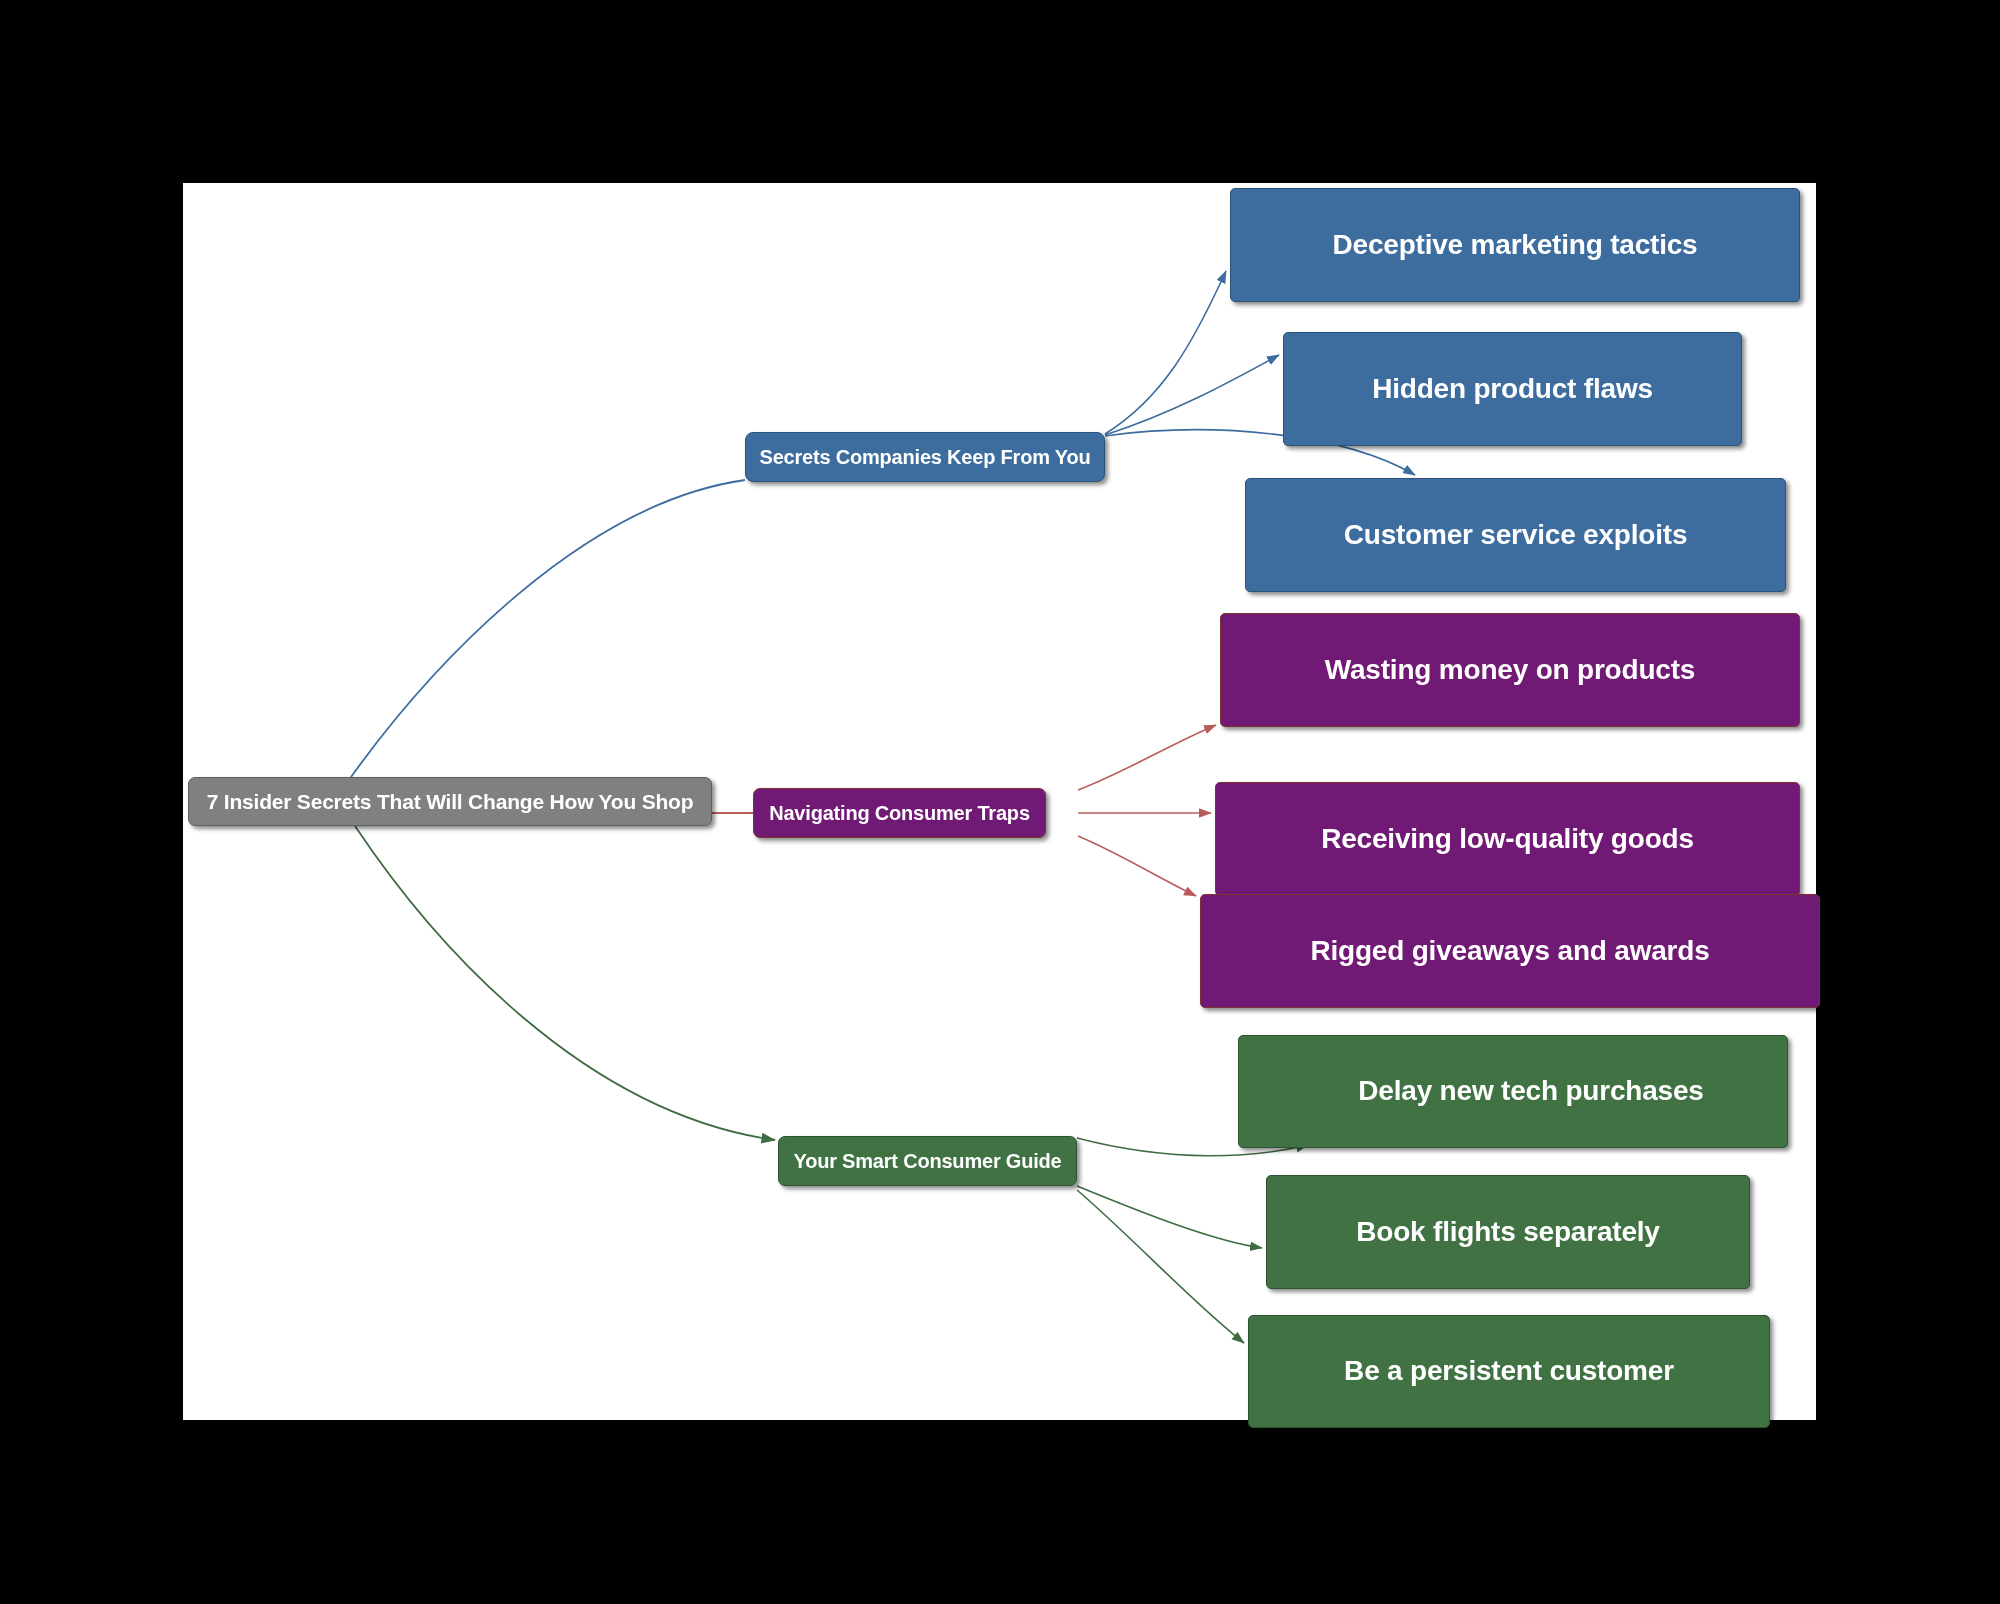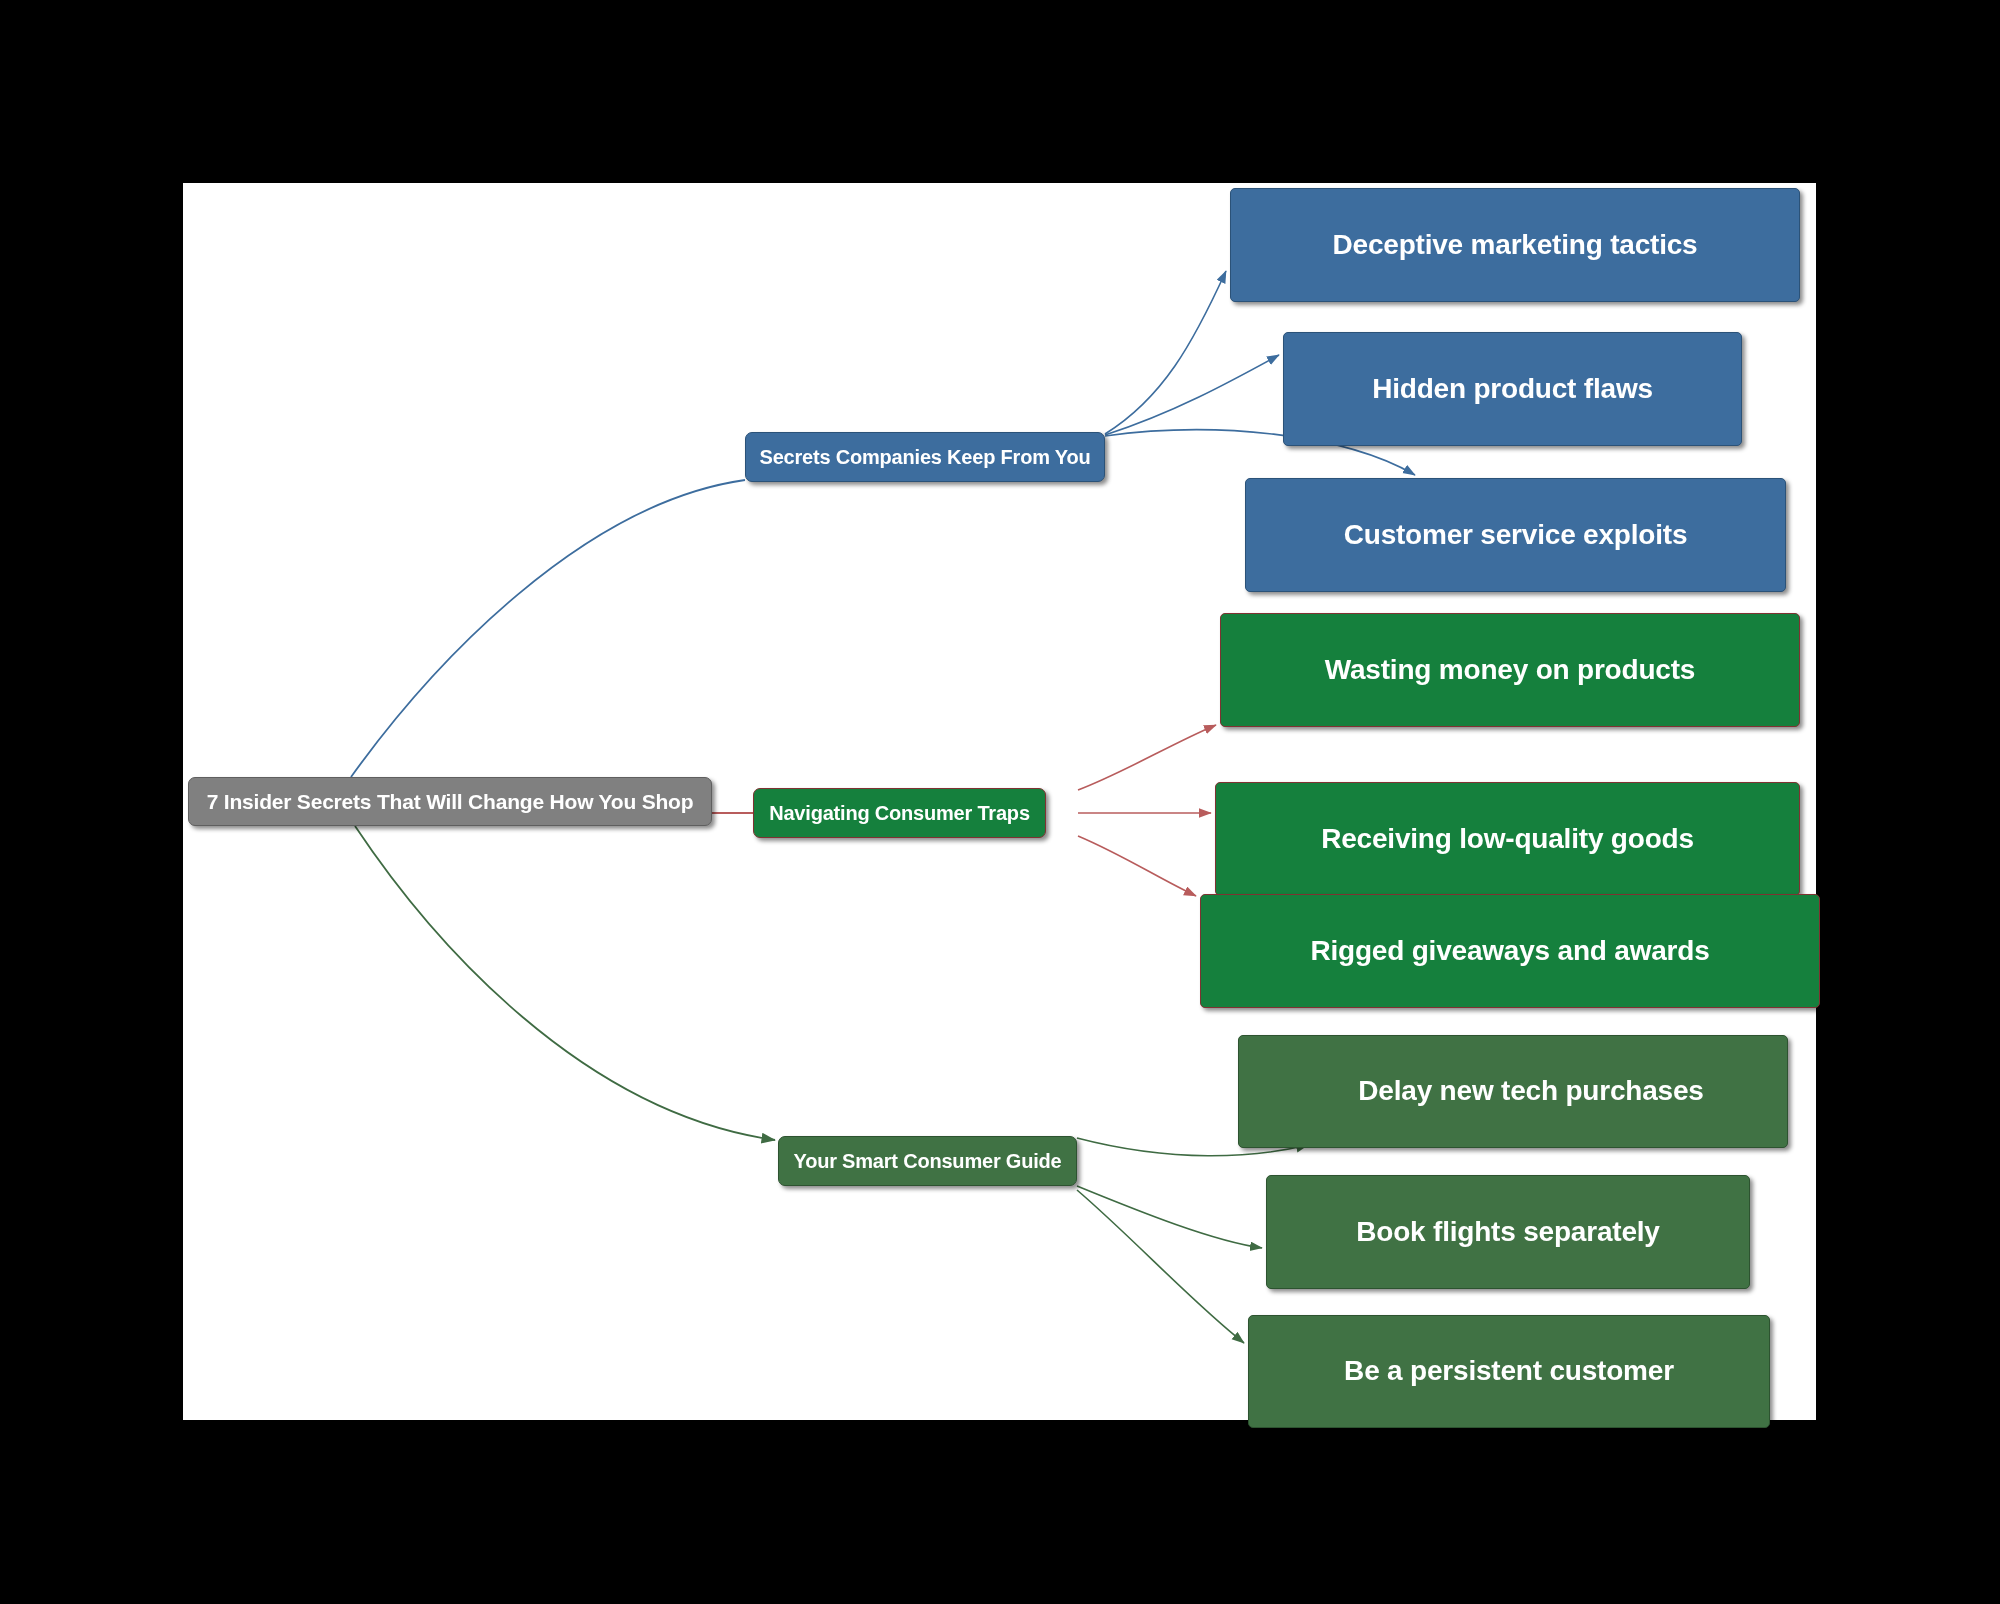--- a/index.html
+++ b/index.html
@@ -128,7 +128,7 @@
 
     <div class="node root" style="left:5px; top:594px; width:524px; height:49px;">7 Insider Secrets That Will Change How You Shop</div>
 
-    <div class="node branch cat-blue" style="left:562px; top:249px; width:360px; height:50px;">Secrets Companies Keep From You</div>
+    <div class="node branch cat-blue" style="left:562px; top:249px; width:360px; height:50px;border-radius:8px;">Secrets Companies Keep From You</div>
     <div class="node leaf cat-blue" style="left:1047px; top:5px; width:570px; height:114px;">Deceptive marketing tactics</div>
     <div class="node leaf cat-blue" style="left:1100px; top:149px; width:459px; height:114px;">Hidden product flaws</div>
     <div class="node leaf cat-blue" style="left:1062px; top:295px; width:541px; height:114px;">Customer service exploits</div>

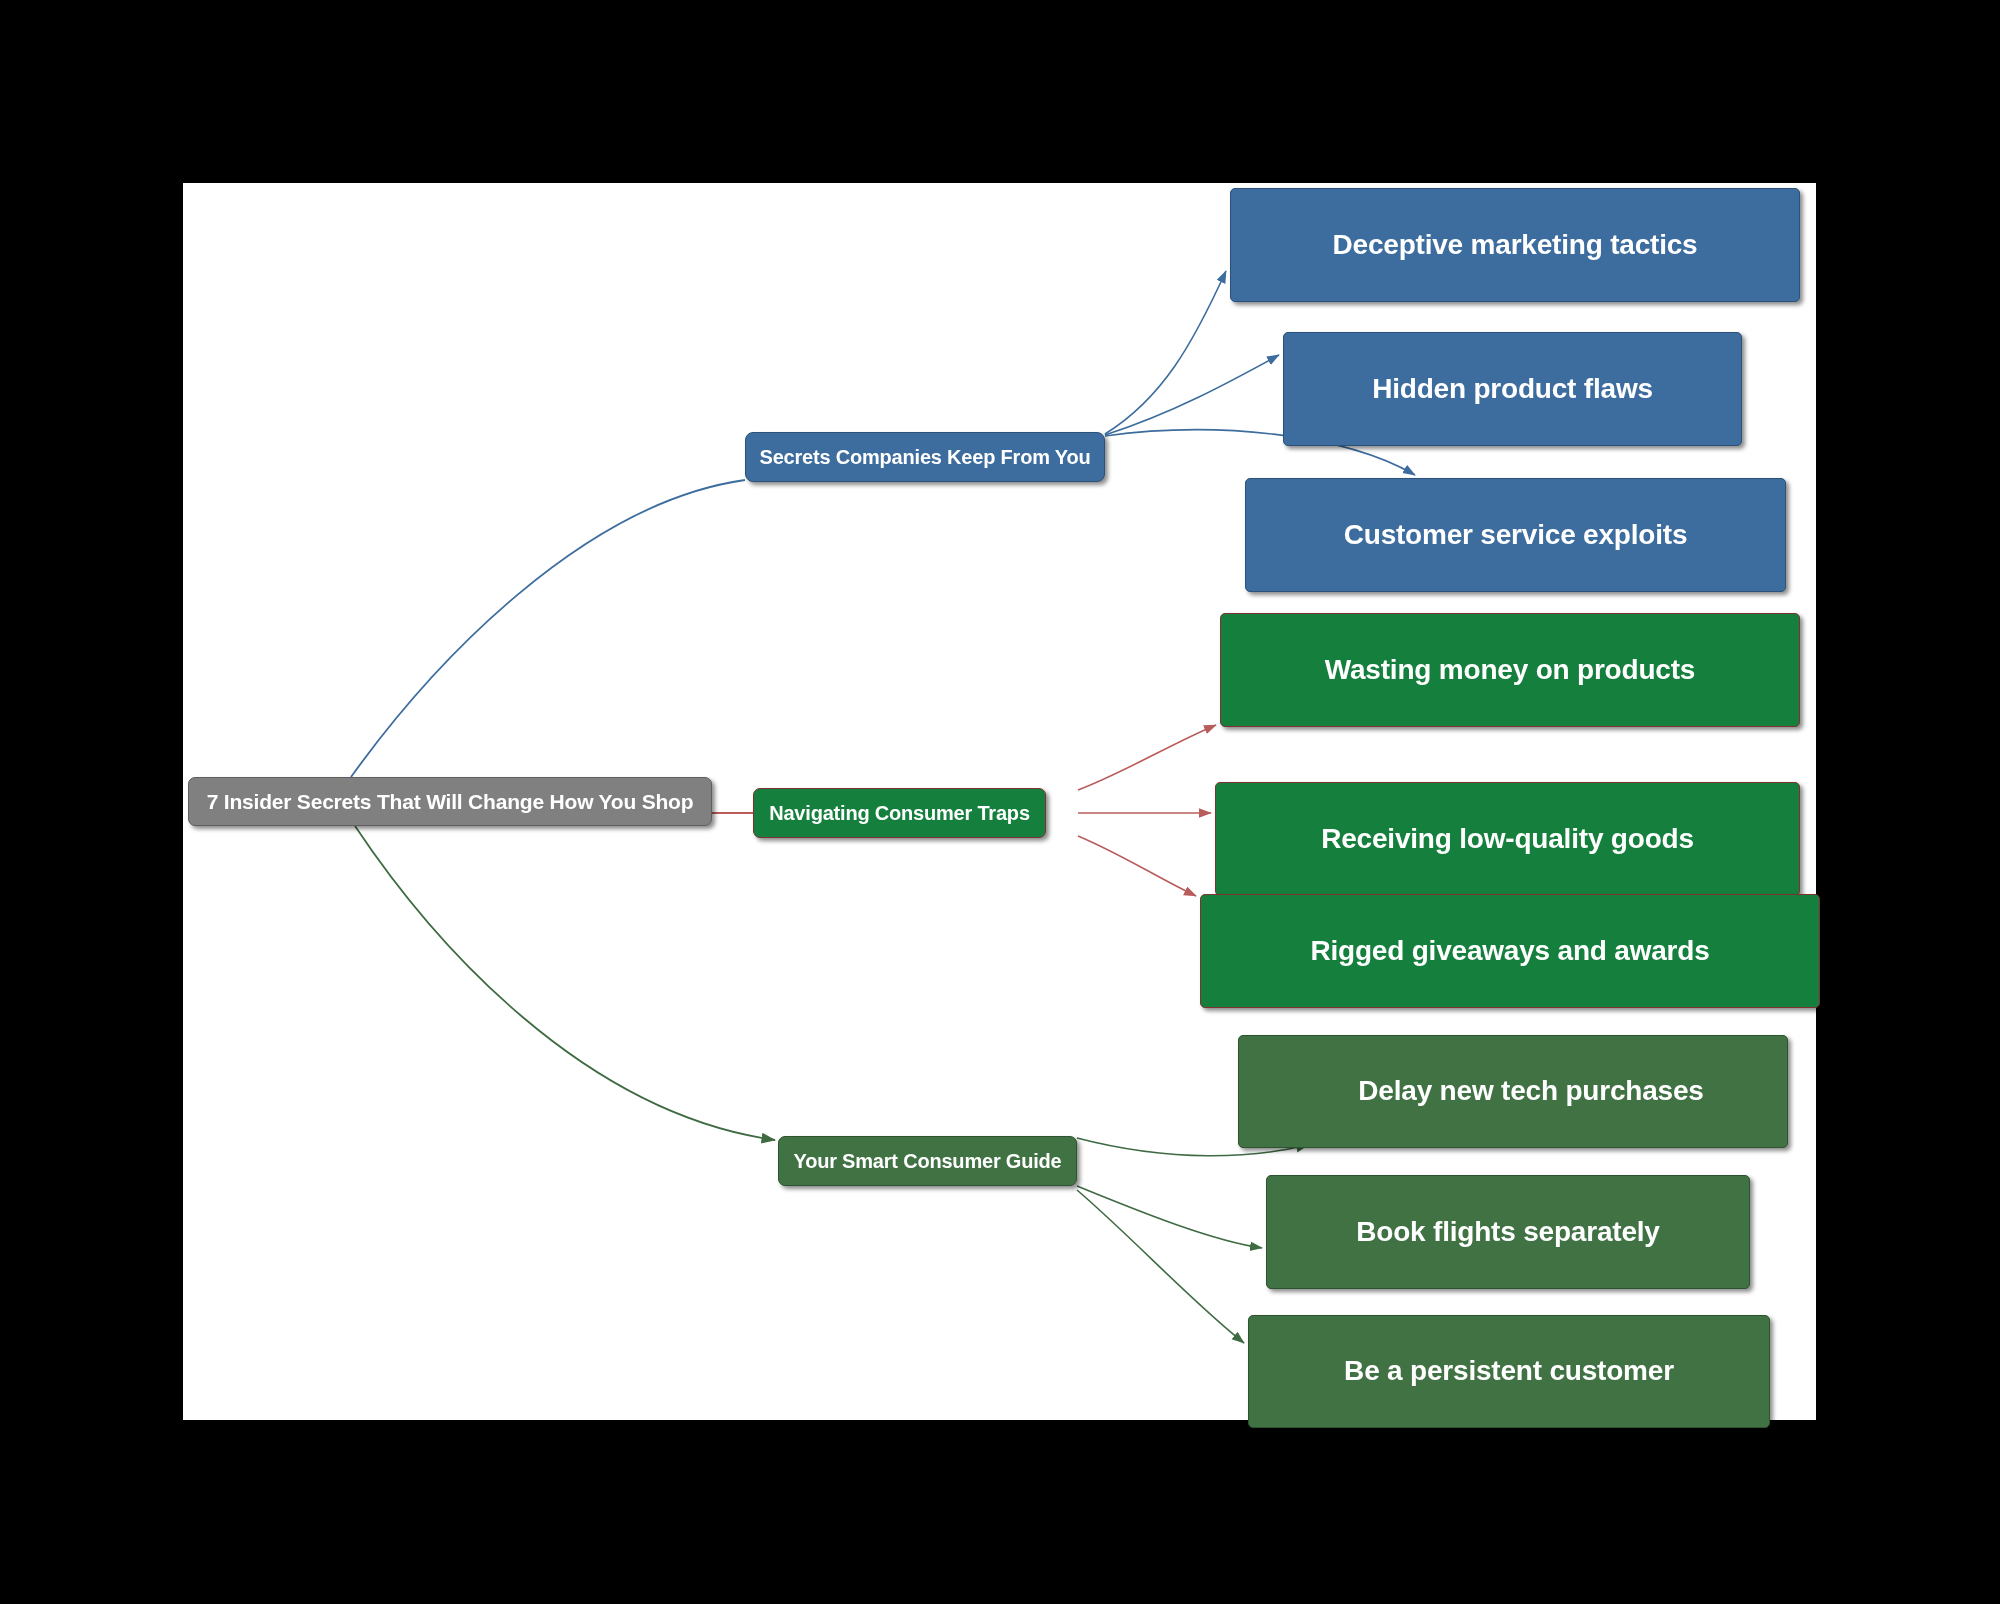--- a/index.html
+++ b/index.html
@@ -63,7 +63,7 @@
     font-size: 28px;
   }
   .cat-blue  { background: #3d6d9e; border-color: #2b5278; }
-  .cat-red   { background: #15803d; border-color: #7f3232; }
+  .cat-red   { background: #701a75; border-color: #7f3232; }
   .cat-green { background: #407244; border-color: #2d5330; }
 </style>
 </head>

